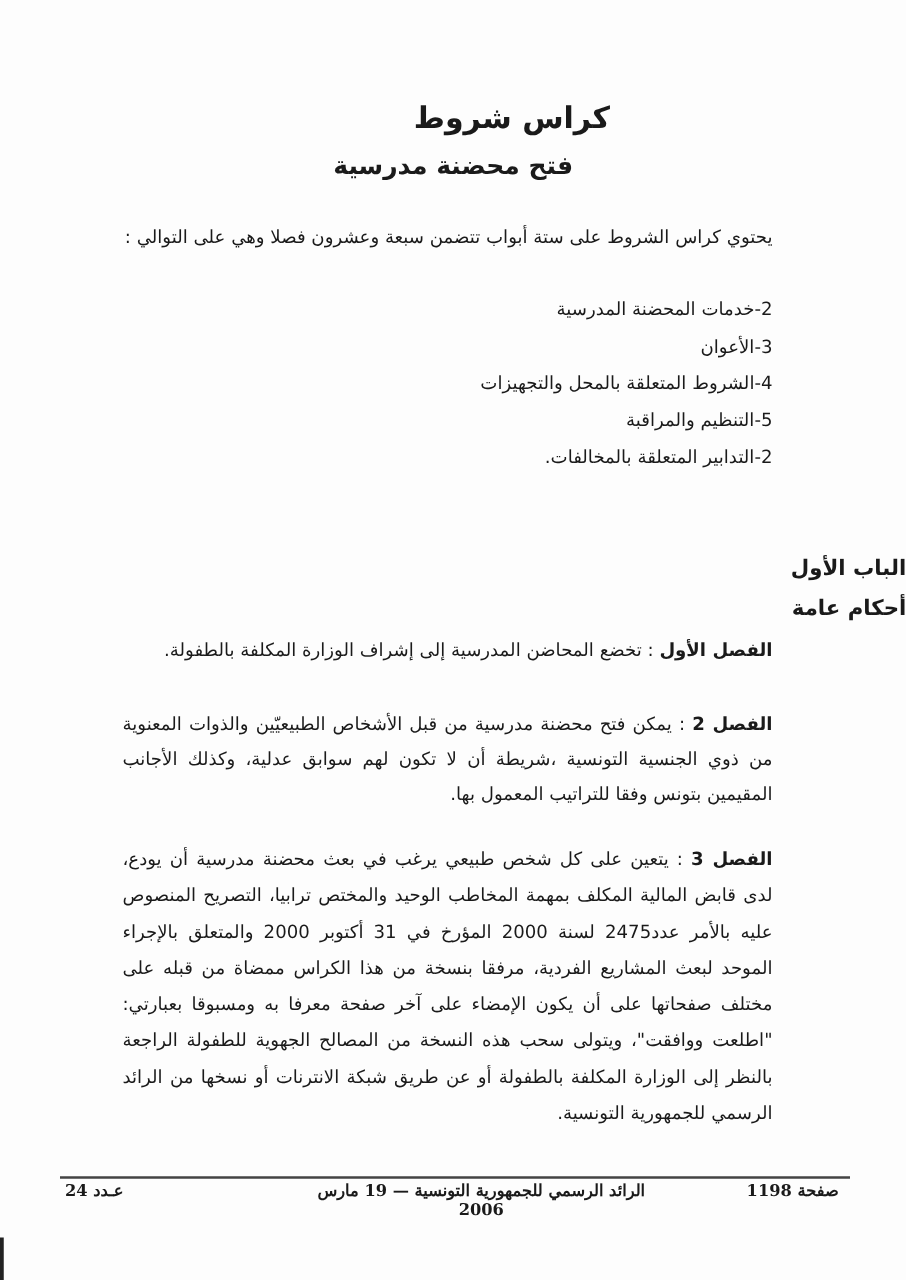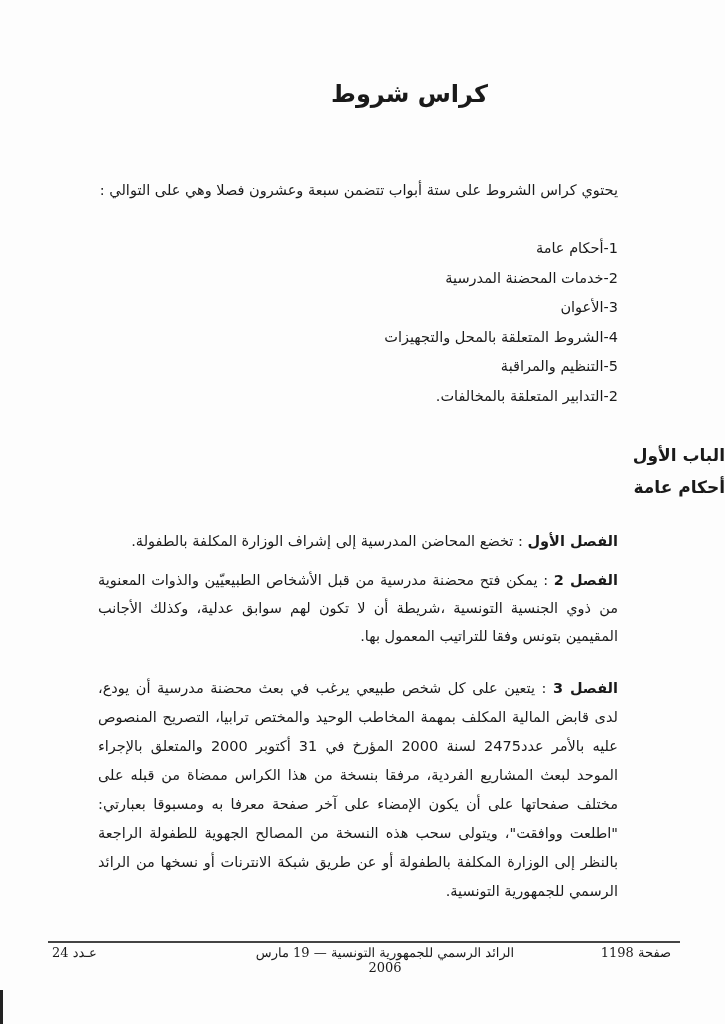--- a/index.html
+++ b/index.html
@@ -36,6 +36,7 @@
 
 <div class="page">
   <div class="title t1">كراس شروط</div>
+  <div class="title t2">فتح محضنة مدرسية</div>
 
   <div class="block intro">يحتوي كراس الشروط على ستة أبواب تتضمن سبعة وعشرون فصلا وهي على التوالي :</div>
 

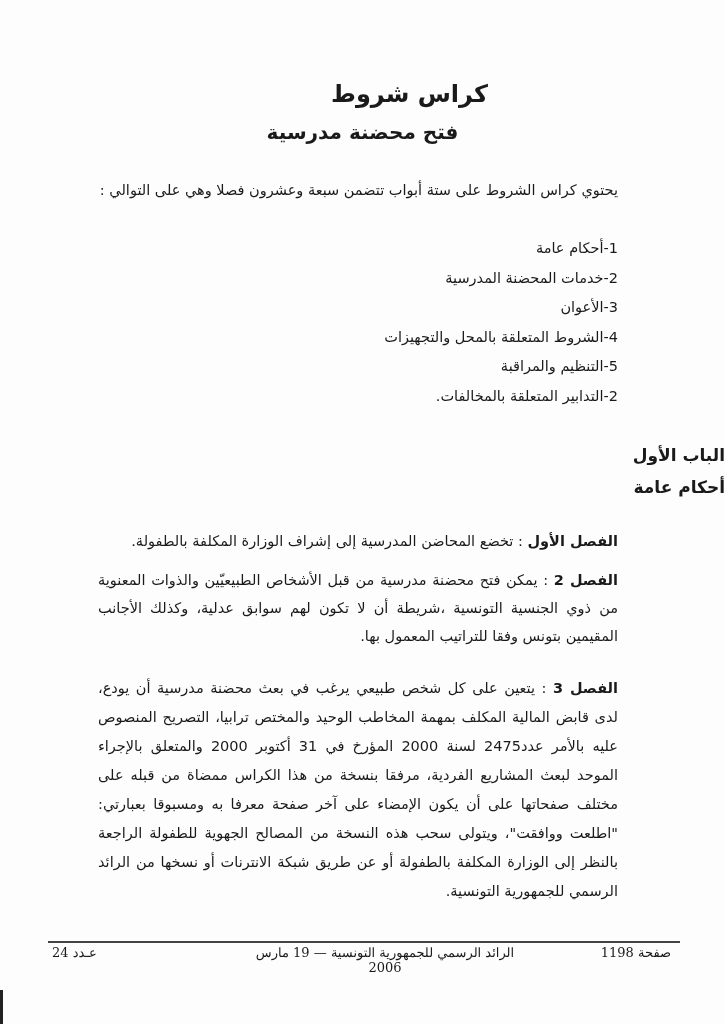--- a/index.html
+++ b/index.html
@@ -41,7 +41,6 @@
   <div class="block intro">يحتوي كراس الشروط على ستة أبواب تتضمن سبعة وعشرون فصلا وهي على التوالي :</div>
 
   <div class="list">
-    <div>1-أحكام عامة</div>
     <div>2-خدمات المحضنة المدرسية</div>
     <div>3-الأعوان</div>
     <div>4-الشروط المتعلقة بالمحل والتجهيزات</div>

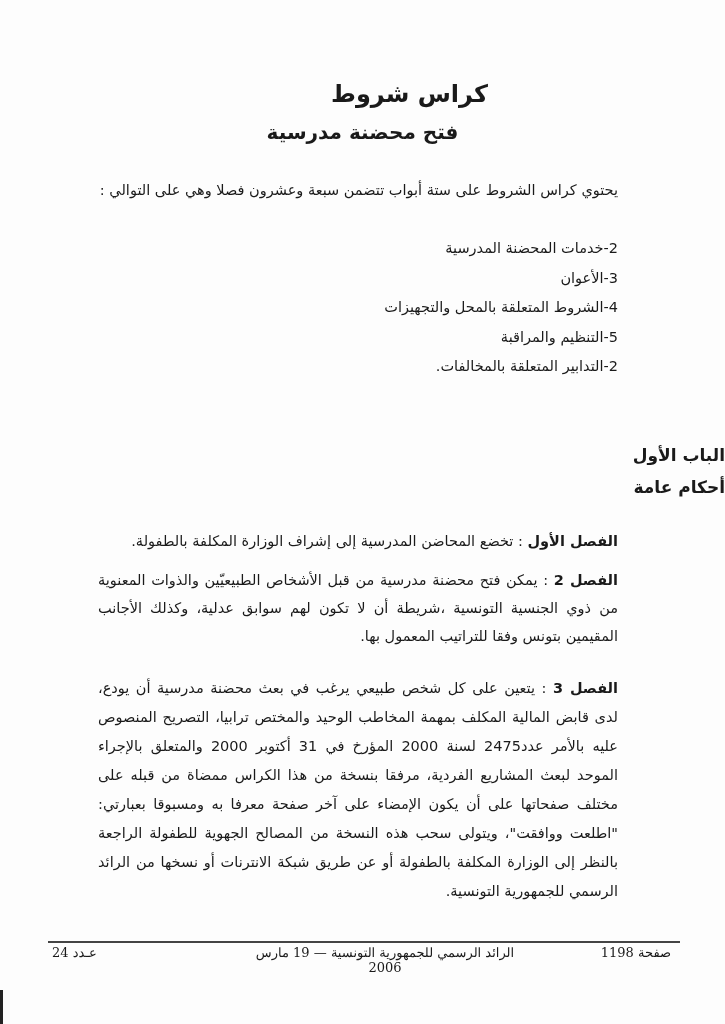--- a/index.html
+++ b/index.html
@@ -20,7 +20,7 @@
     .s2 { top:477px; font-size:17px; }
     .art { position:absolute; right:107px; width:520px; direction:rtl; text-align:justify;
       font-size:14.5px; line-height:28px; }
-    .a1 { top:527px; }
+    .a1 { top:507px; }
     .a2 { top:566px; }
     .a3 { top:674px; line-height:29px; }
     .art b { font-weight:bold; }

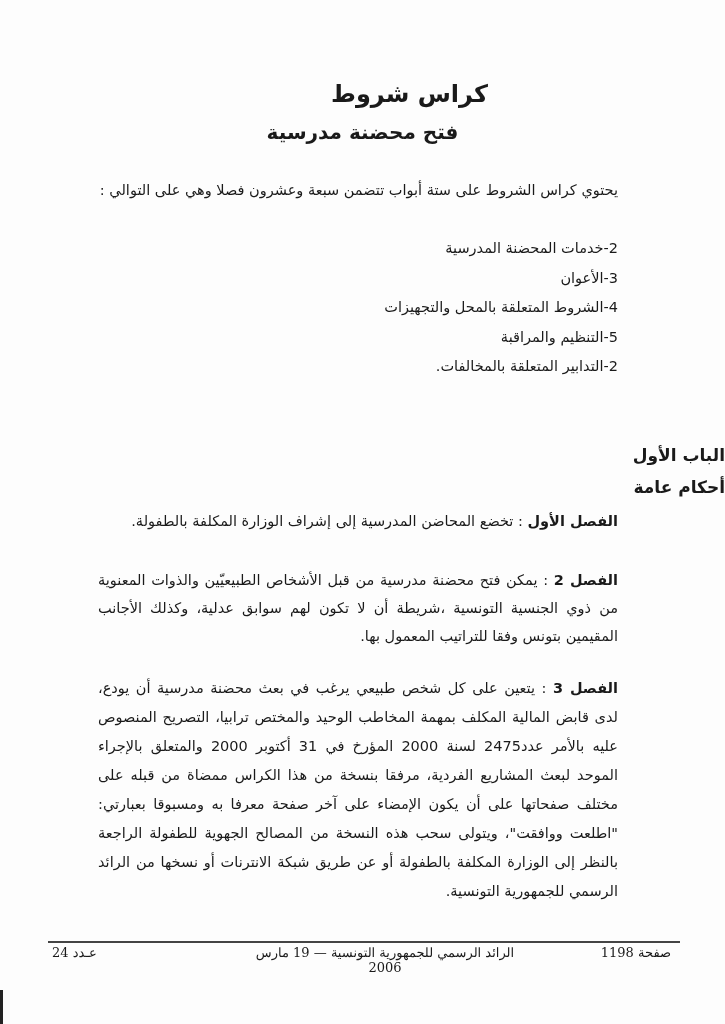--- a/index.html
+++ b/index.html
@@ -25,7 +25,7 @@
     .a3 { top:674px; line-height:29px; }
     .art b { font-weight:bold; }
     .rule { position:absolute; left:48px; top:941px; width:632px; height:2px; background:#444; }
-    .footer { position:absolute; top:945px; font-weight:normal; font-size:13px; font-family:"DejaVu Serif", serif; direction:rtl; }
+    .footer { position:absolute; top:945px; font-weight:bold; font-size:13px; font-family:"DejaVu Serif", serif; direction:rtl; }
     .f-right { right:54px; }
     .f-center { left:240px; width:290px; text-align:center; }
     .f-left { left:52px; }

